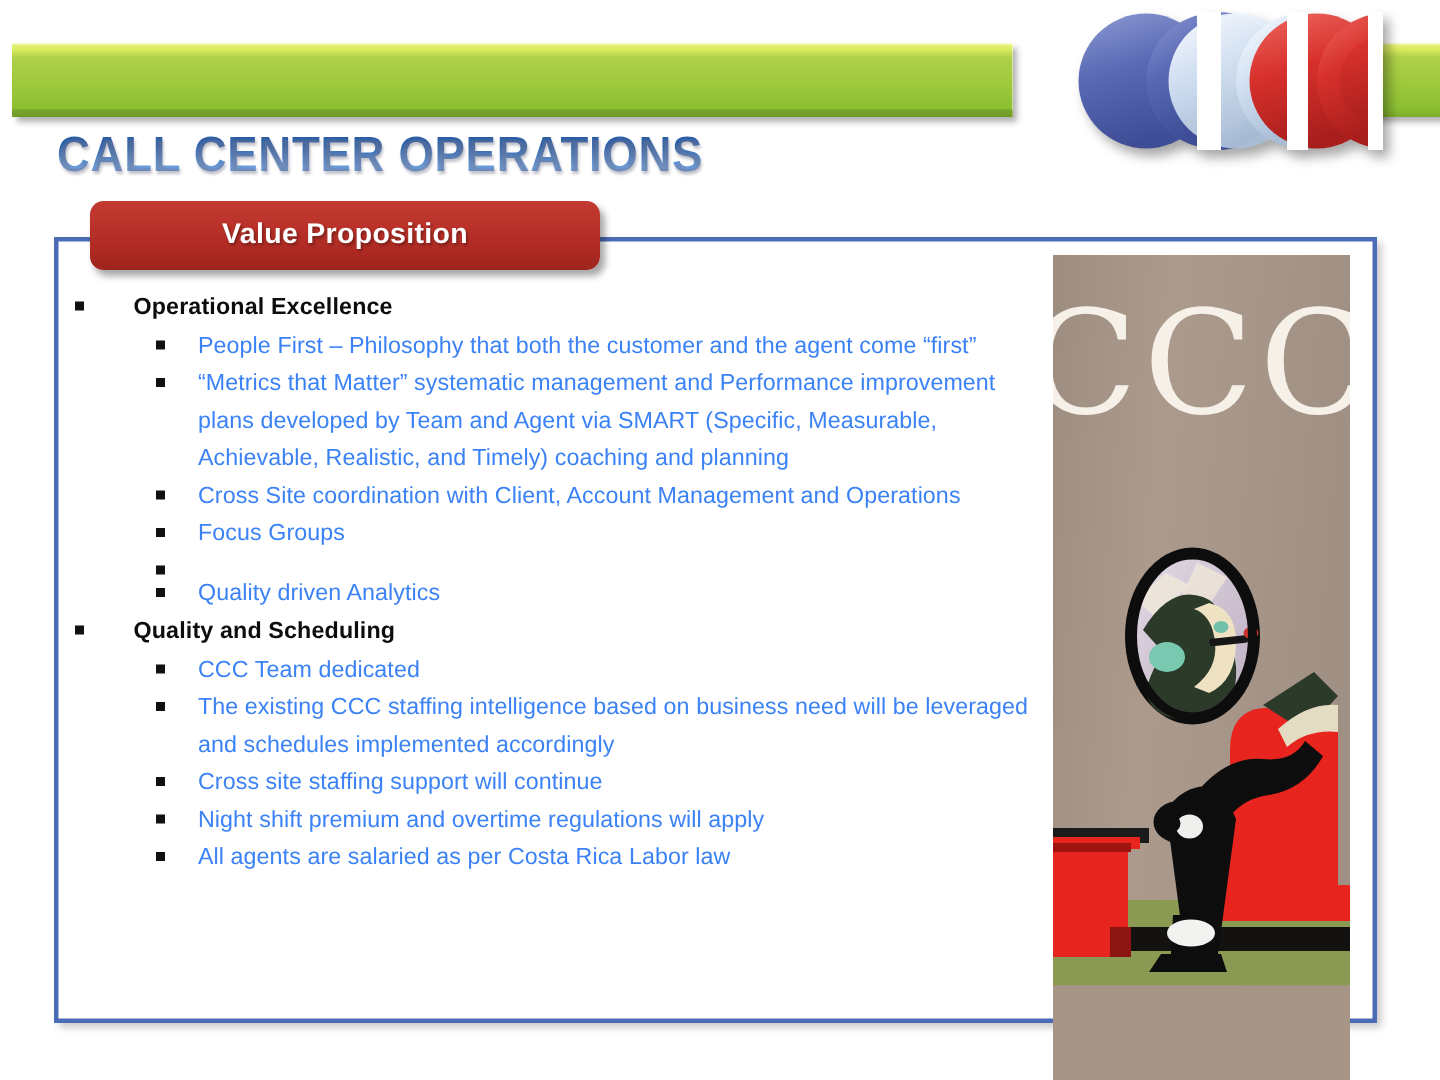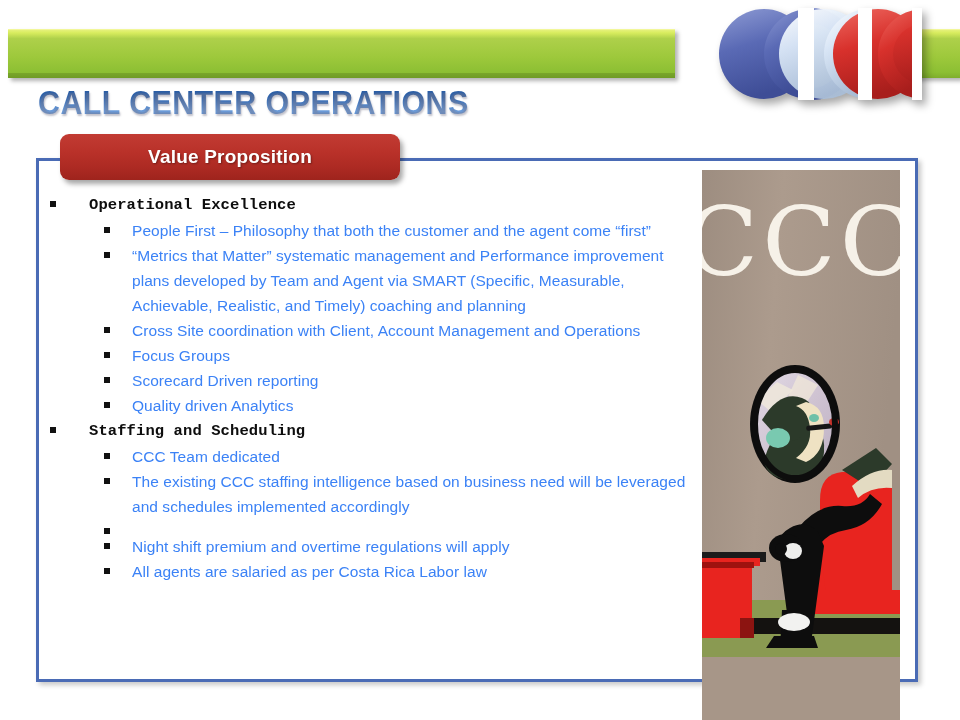--- a/index.html
+++ b/index.html
@@ -130,7 +130,7 @@
     background: #111111;
     margin-top: 9px;
   }
-  .lvl1 { padding-left: 8px; font-family: Liberation Mono, monospace; }
+  .lvl1 { padding-left: 8px; }
   .lvl1 .txt {
     font-size: 15.5px;
     font-weight: bold;

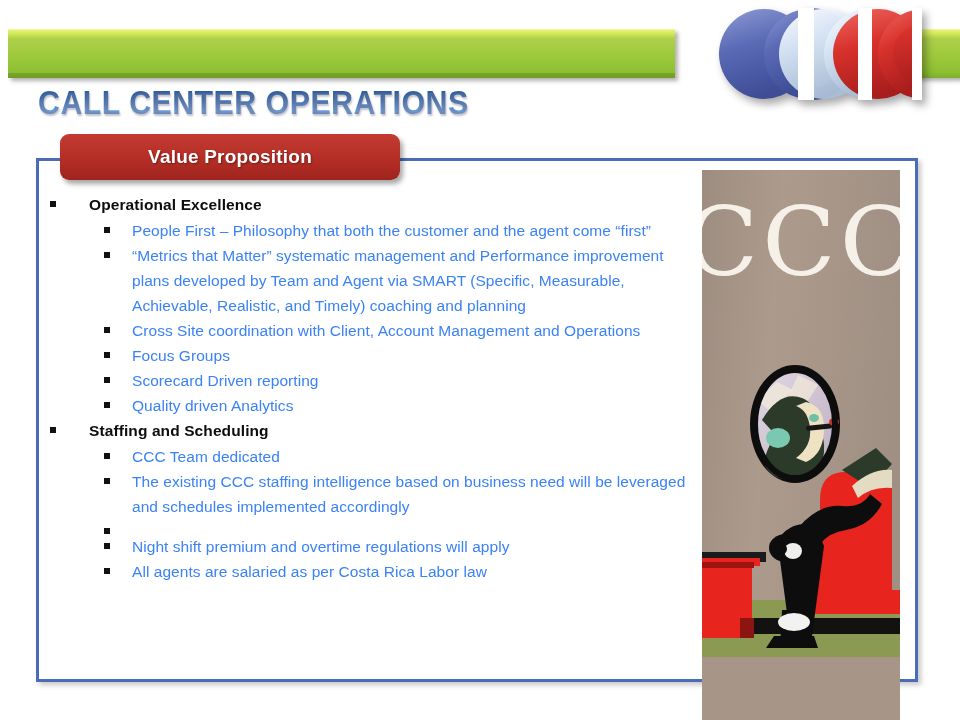--- a/index.html
+++ b/index.html
@@ -237,7 +237,6 @@
     </div>
     <div class="b-row lvl2">
       <span class="sq"></span>
-      <span class="txt">Scorecard Driven reporting</span>
     </div>
     <div class="b-row lvl2">
       <span class="sq"></span>

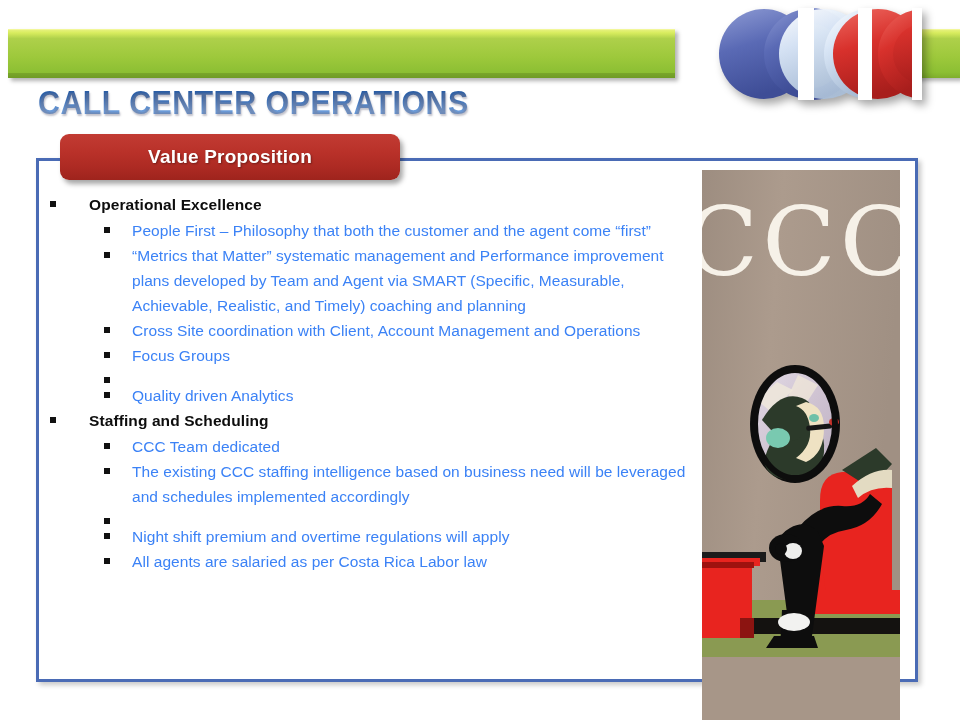--- a/index.html
+++ b/index.html
@@ -244,7 +244,7 @@
     </div>
     <div class="b-row lvl1">
       <span class="sq"></span>
-      <span class="txt">Staffing and Scheduling</span>
+      <span class="txt">Quality and Scheduling</span>
     </div>
     <div class="b-row lvl2">
       <span class="sq"></span>

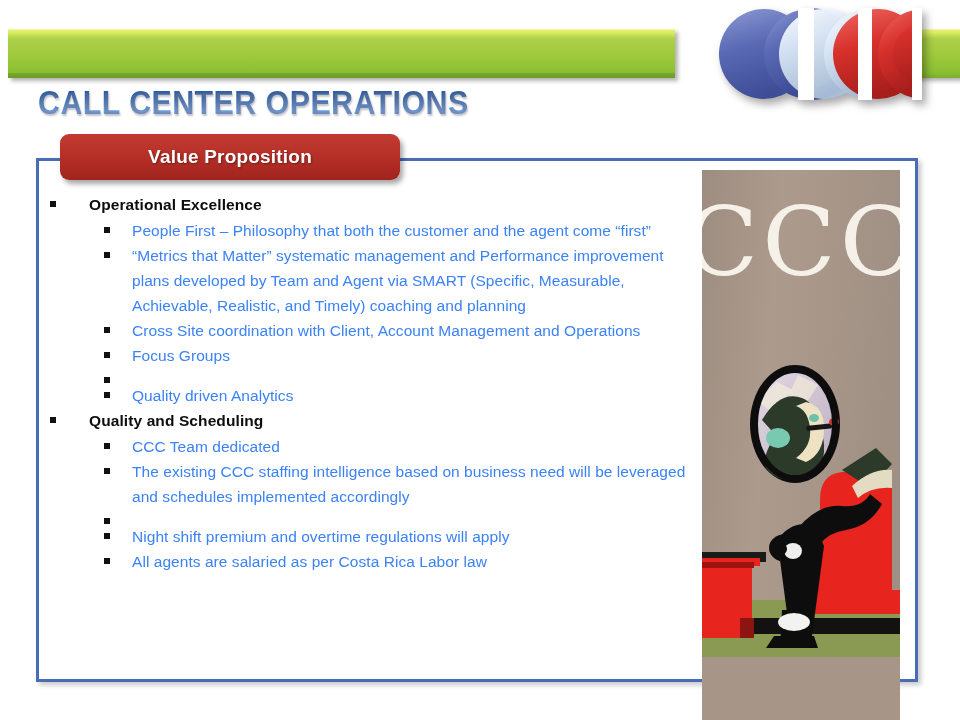--- a/index.html
+++ b/index.html
@@ -256,6 +256,7 @@
     </div>
     <div class="b-row lvl2">
       <span class="sq"></span>
+      <span class="txt">Cross site staffing support will continue</span>
     </div>
     <div class="b-row lvl2">
       <span class="sq"></span>

